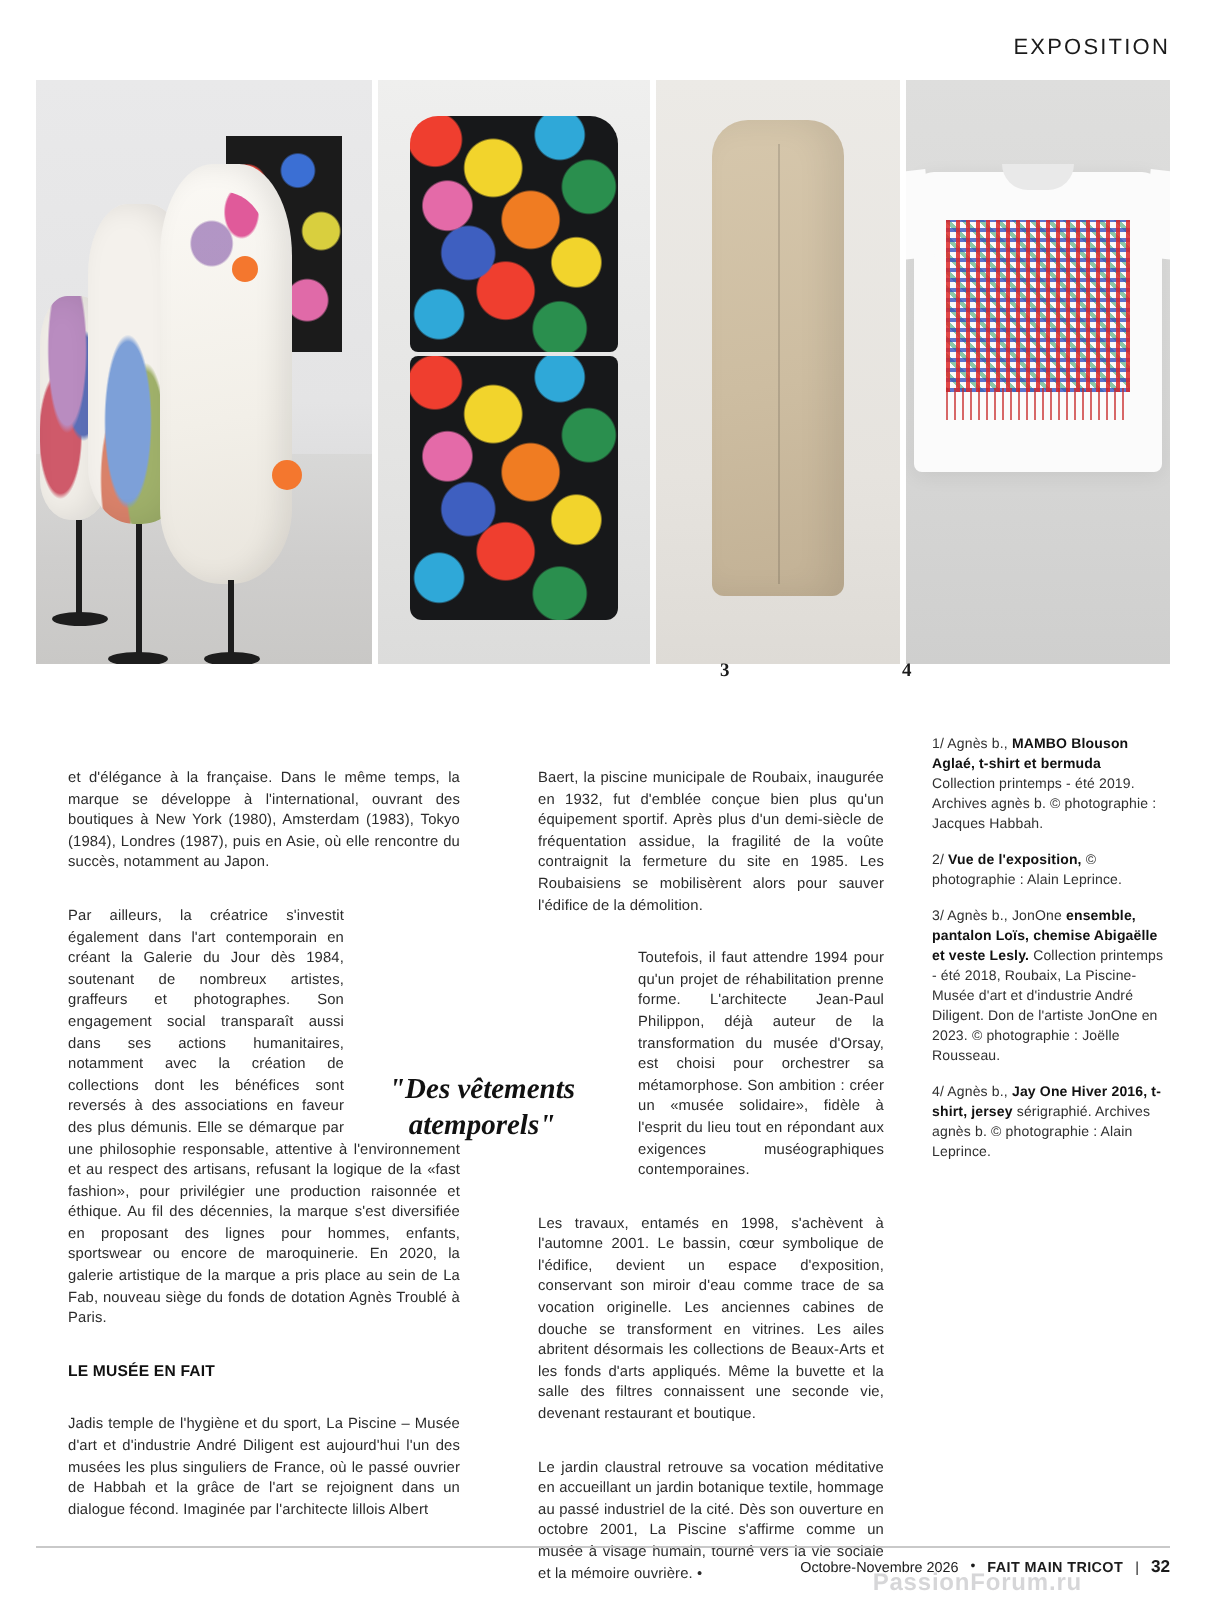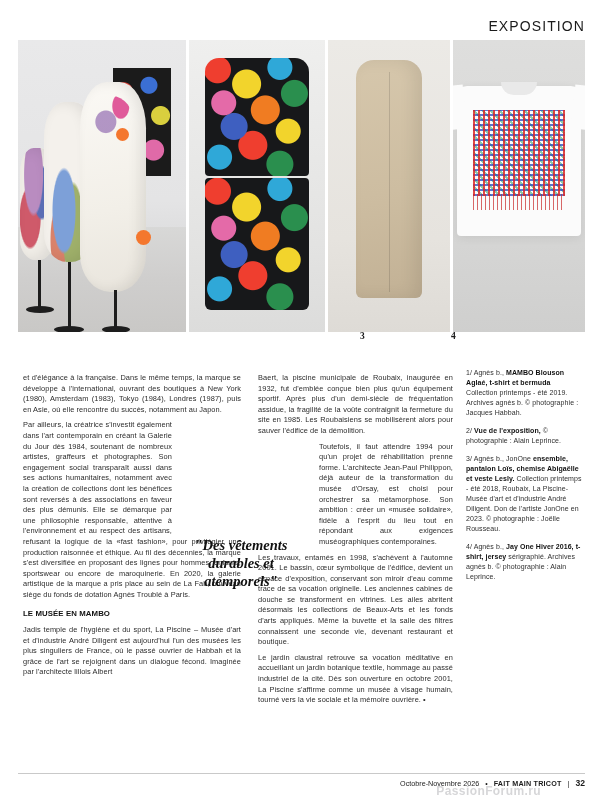--- a/index.html
+++ b/index.html
@@ -25,7 +25,7 @@
   .header-title {
     position: absolute;
     right: 18px; top: 18px;
-    font-size: 14px;
+    font-size: 11px;
     letter-spacing: 1.1px;
     color: #1b1b1b;
     font-weight: 400;

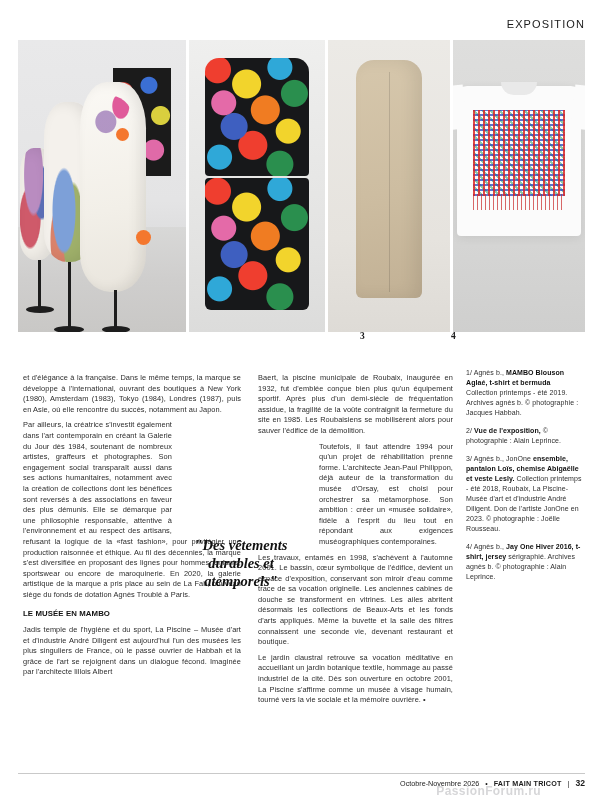--- a/index.html
+++ b/index.html
@@ -192,7 +192,7 @@
     text-align: justify;
     letter-spacing: .08px;
   }
-  .col p { margin: 5px; }
+  .col p { margin: 16px; }
   .col-left  { left: 18px;  top: 368px; width: 228px; }
   .col-mid   { left: 253px; top: 368px; width: 205px; }
   .col-right { left: 466px; top: 368px; width: 118px;

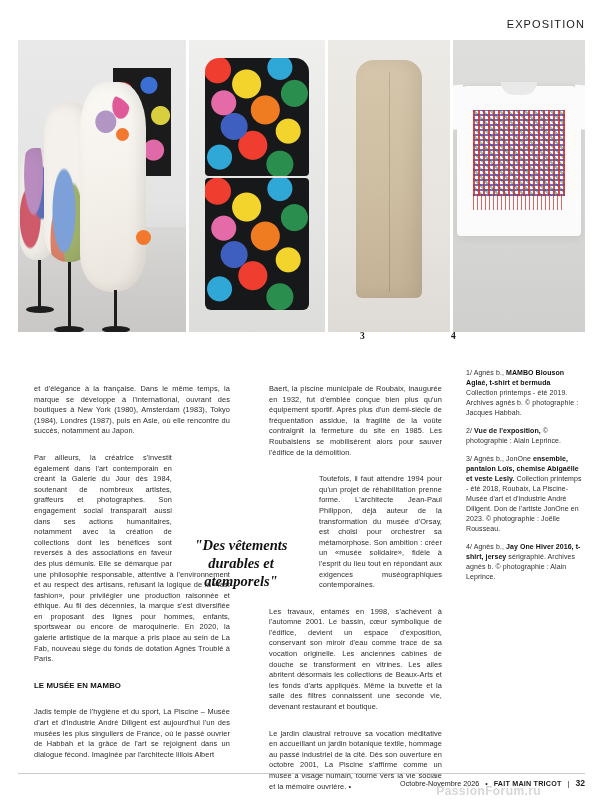--- a/index.html
+++ b/index.html
@@ -327,7 +327,6 @@
 
   <div class="pullquote">
     <div>"Des vêtements</div>
-    <div>durables et</div>
     <div>atemporels"</div>
   </div>
 

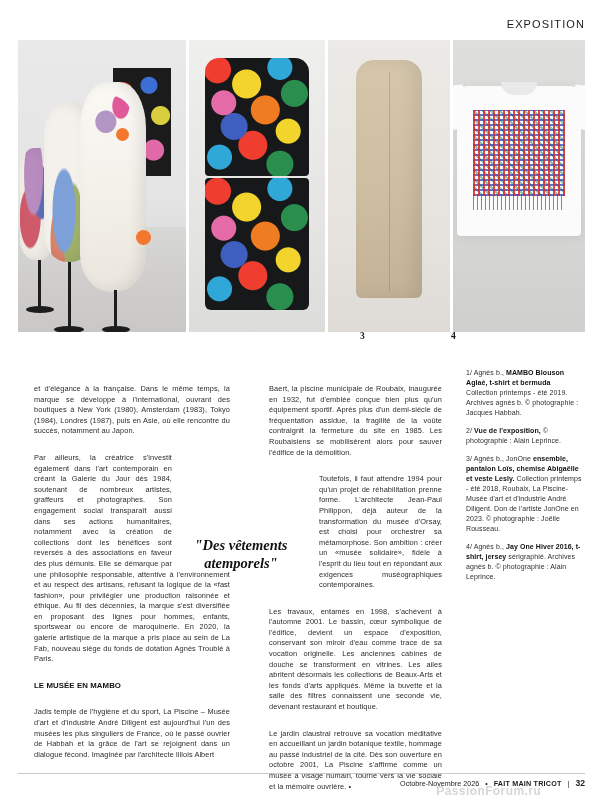--- a/index.html
+++ b/index.html
@@ -313,7 +313,7 @@
     <p>et d'élégance à la française. Dans le même temps, la marque se développe à l'international, ouvrant des boutiques à New York (1980), Amsterdam (1983), Tokyo (1984), Londres (1987), puis en Asie, où elle rencontre du succès, notamment au Japon.</p>
     <div class="wrap-l"></div>
     <p>Par ailleurs, la créatrice s'investit également dans l'art contemporain en créant la Galerie du Jour dès 1984, soutenant de nombreux artistes, graffeurs et photographes. Son engagement social transparaît aussi dans ses actions humanitaires, notamment avec la création de collections dont les bénéfices sont reversés à des associations en faveur des plus démunis. Elle se démarque par une philosophie responsable, attentive à l'environnement et au respect des artisans, refusant la logique de la «fast fashion», pour privilégier une production raisonnée et éthique. Au fil des décennies, la marque s'est diversifiée en proposant des lignes pour hommes, enfants, sportswear ou encore de maroquinerie. En 2020, la galerie artistique de la marque a pris place au sein de La Fab, nouveau siège du fonds de dotation Agnès Troublé à Paris.</p>
-    <p class="subhead">LE MUSÉE EN MAMBO</p>
+    <p class="subhead">LE MUSÉE EN FAIT</p>
     <p>Jadis temple de l'hygiène et du sport, La Piscine – Musée d'art et d'industrie André Diligent est aujourd'hui l'un des musées les plus singuliers de France, où le passé ouvrier de Habbah et la grâce de l'art se rejoignent dans un dialogue fécond. Imaginée par l'architecte lillois Albert</p>
   </div>
 

